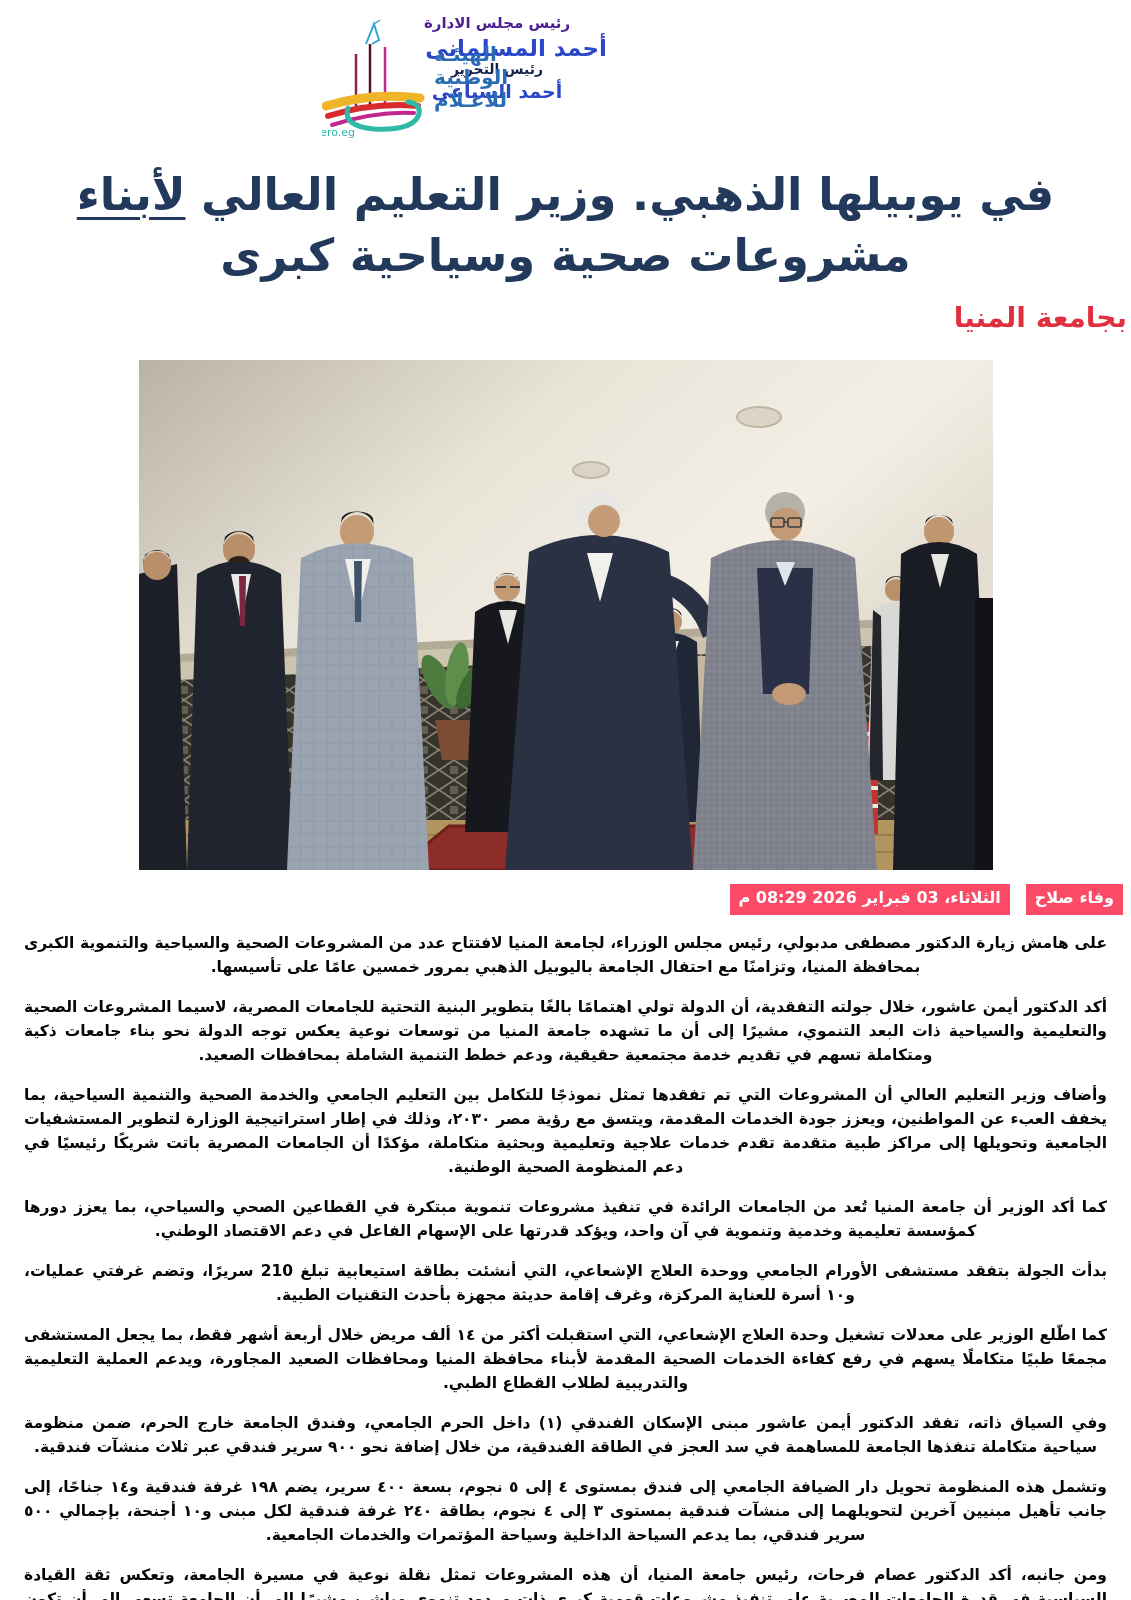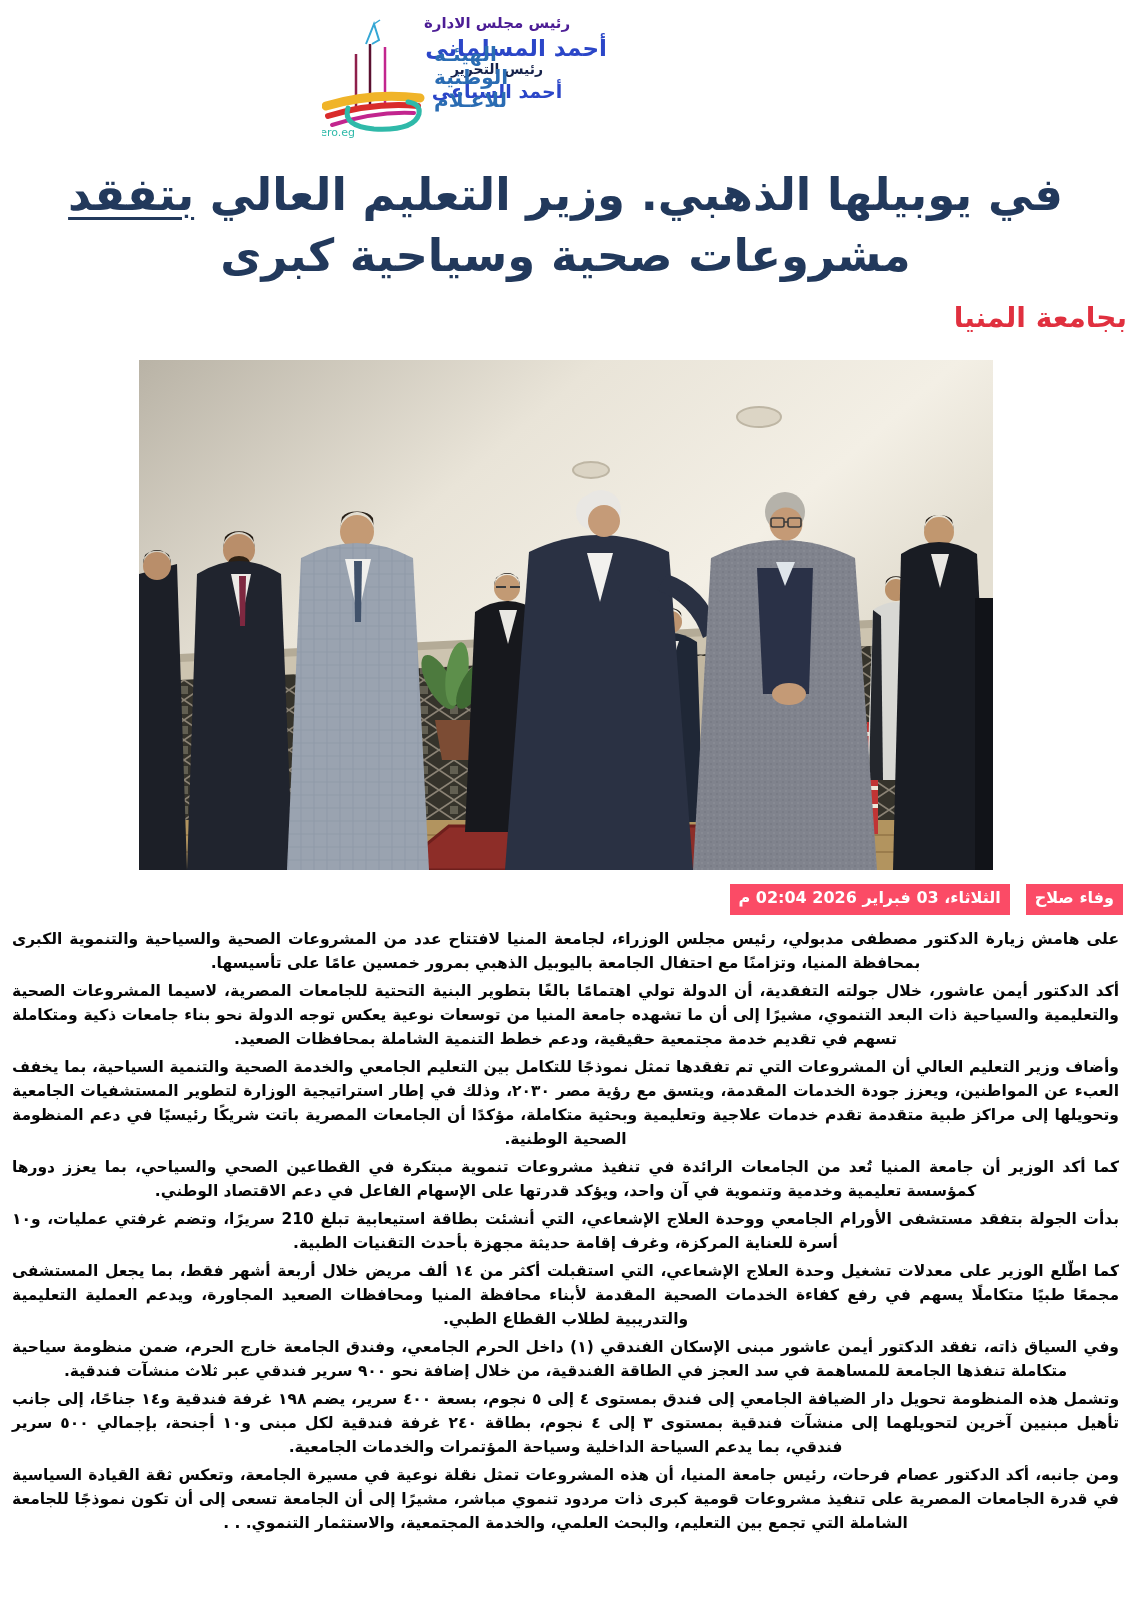--- a/index.html
+++ b/index.html
@@ -95,7 +95,7 @@
 
 <h1 class="headline">
   <span>في يوبيلها الذهبي. وزير التعليم العالي</span>
-  <span class="u">بتفقد</span><br>
+  <span class="u">لأبناء</span><br>
   <span>مشروعات صحية وسياحية كبرى</span>
 </h1>
 <div class="subhead">بجامعة المنيا</div>

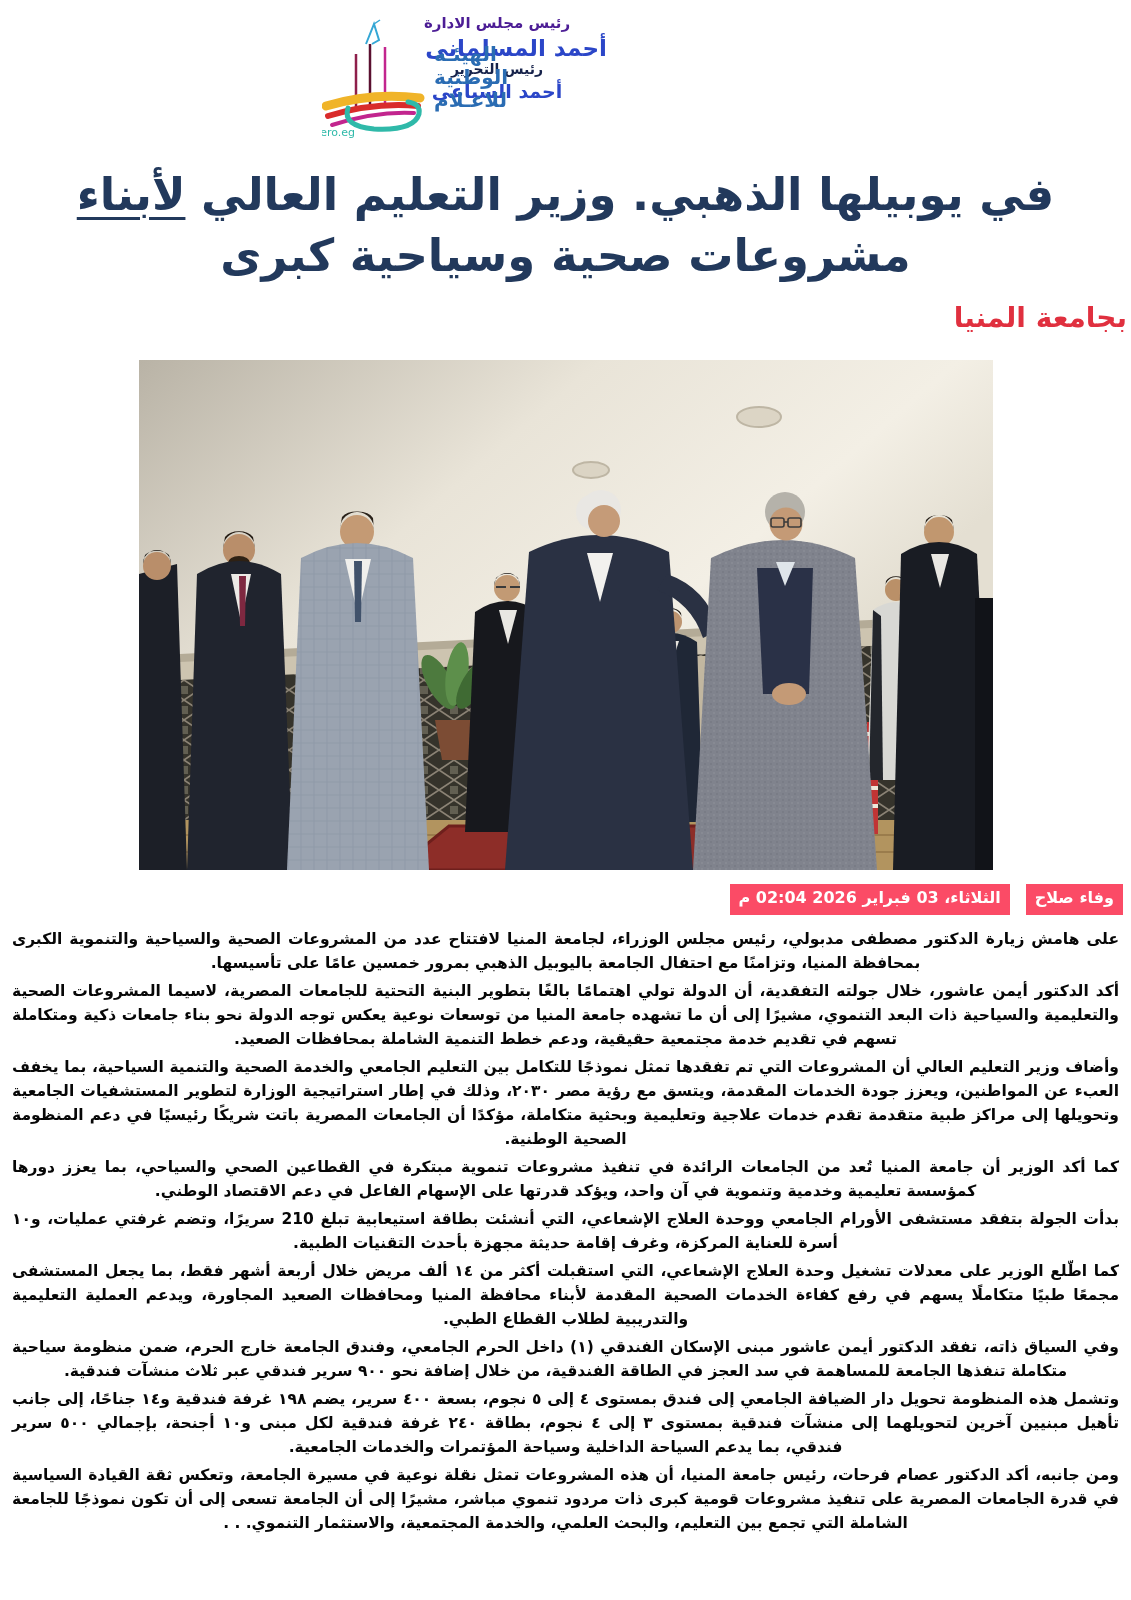--- a/index.html
+++ b/index.html
@@ -239,7 +239,7 @@
 
 <div class="byline">
   <span class="chip">وفاء صلاح</span>
-  <span class="chip">الثلاثاء، 03 فبراير 2026 02:04 م</span>
+  <span class="chip">الثلاثاء، 03 فبراير 2026 08:29 م</span>
 </div>
 
 <div class="article">

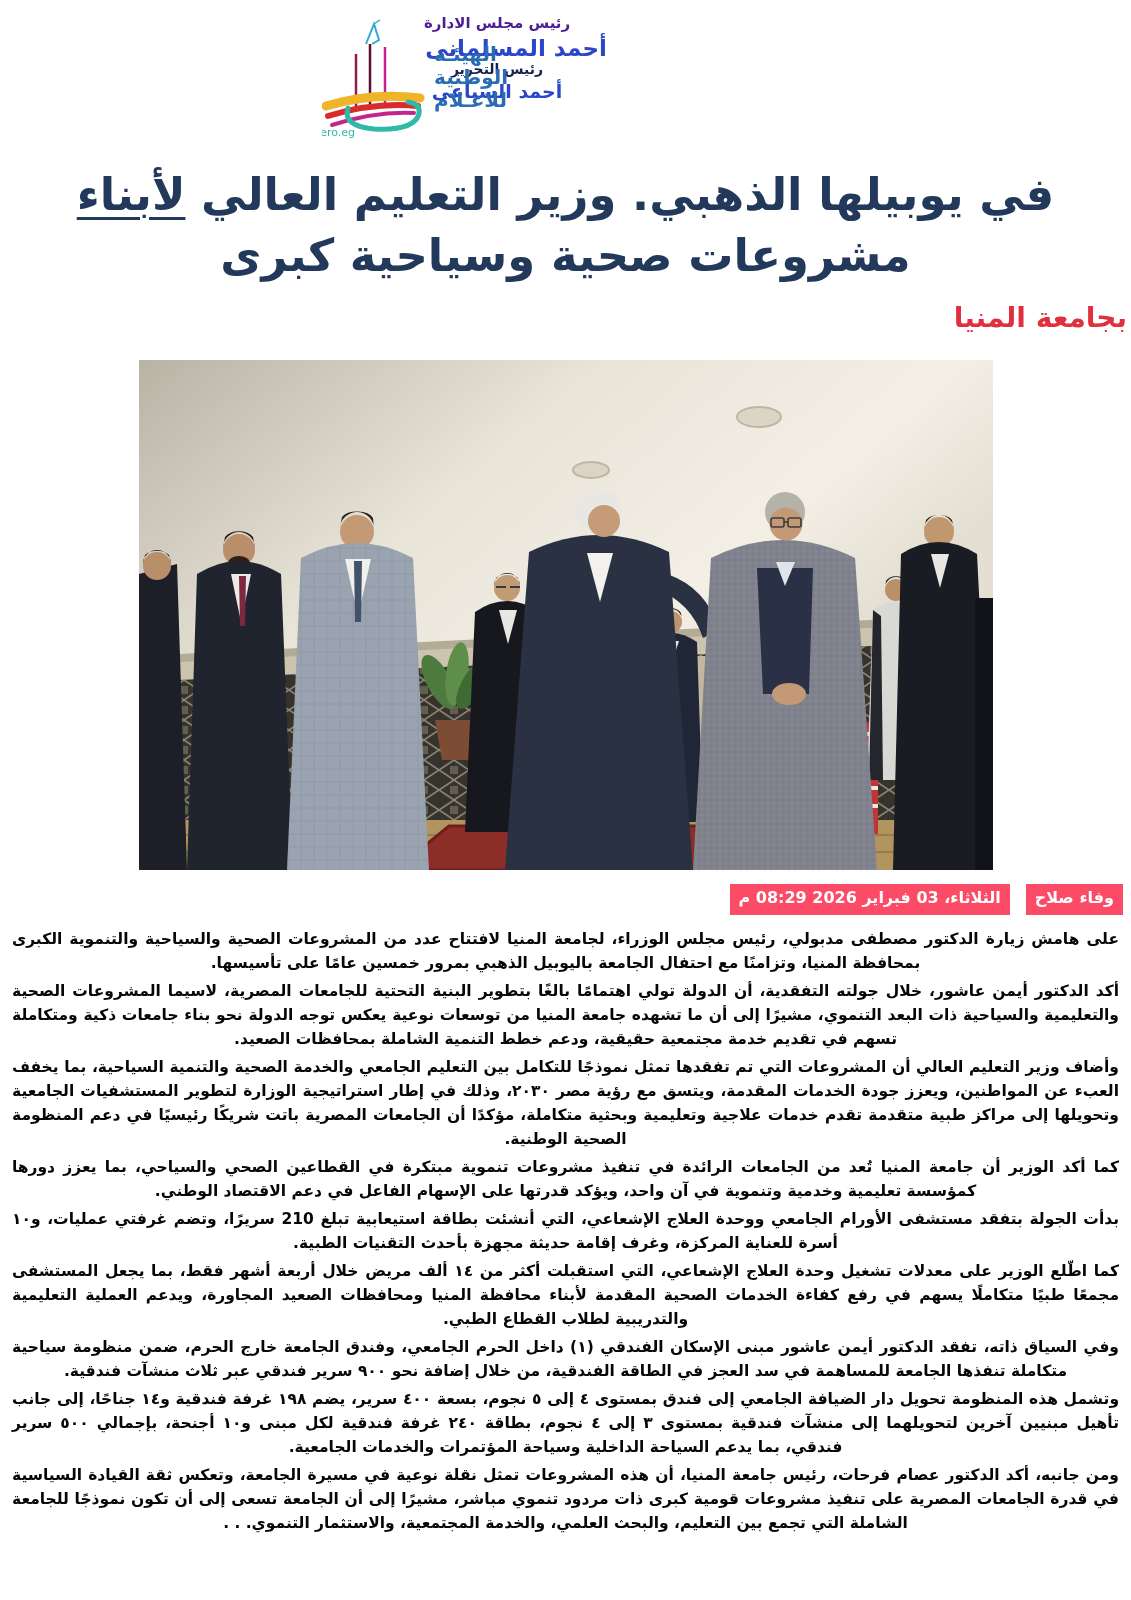--- a/index.html
+++ b/index.html
@@ -56,7 +56,7 @@
     font-size:15.5px; font-weight:bold; line-height:24px;
     text-align:justify; text-align-last:center; -moz-text-align-last:center;
   }
-  .article p { margin:4px; }
+  .article p { margin:16px; }
 </style>
 </head>
 <body>

